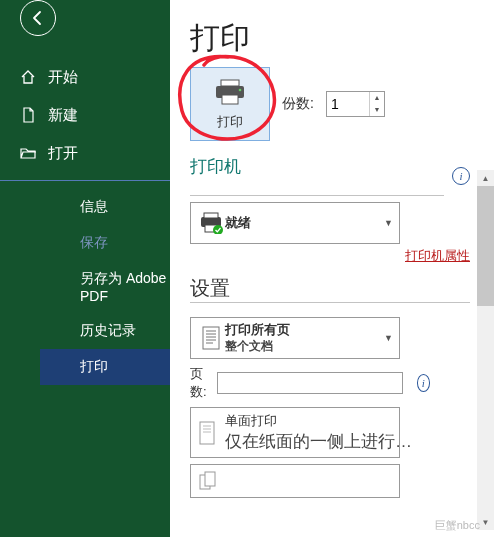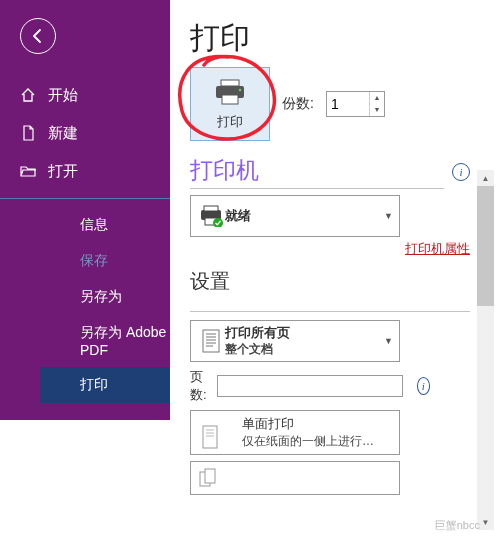--- a/index.html
+++ b/index.html
@@ -4,7 +4,7 @@
 <style>
   * { margin: 0; padding: 0; box-sizing: border-box; }
   body { font-family: "Microsoft YaHei", "Segoe UI", sans-serif; font-size: 14px; width: 500px; height: 537px; overflow: hidden; display: flex; }
-  .sidebar { width: 170px; background: #701a75; color: #fff; height: 420px; padding-top: 18px; position: relative; }
+  .sidebar { width: 170px; background: #14532d; color: #fff; height: 537px; position: relative; }
   .back-btn { width: 36px; height: 36px; border: 1.5px solid #fff; border-radius: 50%; margin-left: 20px; display: flex; align-items: center; justify-content: center; cursor: pointer; }
   .sidebar-items { margin-top: 22px; }
   .sidebar-item { height: 38px; display: flex; align-items: center; padding-left: 20px; gap: 12px; cursor: pointer; font-size: 15px; }

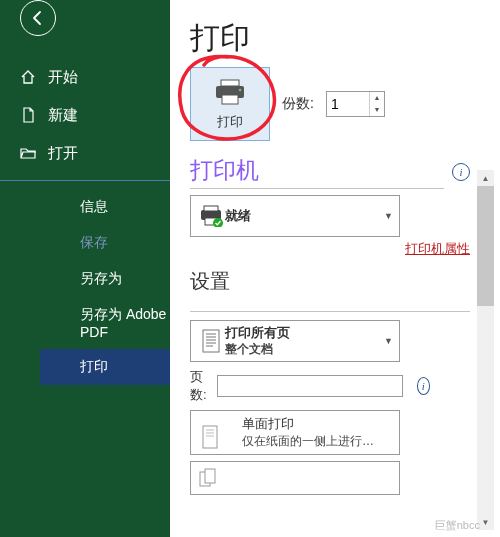--- a/index.html
+++ b/index.html
@@ -25,7 +25,7 @@
   .spinner .arrow { width: 14px; height: 12px; font-size: 7px; text-align: center; cursor: pointer; color: #555; line-height: 12px; }
   .red-circle { position: absolute; left: -22px; top: -22px; pointer-events: none; }
   .section-header { display: flex; align-items: center; justify-content: space-between; margin-top: 4px; padding-right: 30px; }
-  .section-title { font-size: 23px; color: #8b5cf6; font-weight: 400; border-bottom: 1px solid #c3c3c3; flex: 1; padding-bottom: 2px; }
+  .section-title { font-size: 17px; color: #0f766e; font-weight: 400; border-bottom: 1px solid #c3c3c3; flex: 1; padding-bottom: 17px; }
   .info-icon { width: 18px; height: 18px; border: 1.5px solid #2b579a; border-radius: 50%; color: #2b579a; font-size: 11px; display: flex; align-items: center; justify-content: center; cursor: pointer; font-style: italic; font-family: Georgia, serif; margin-left: 8px; }
   .dropdown { display: flex; align-items: center; border: 1px solid #999; background: #fff; margin-top: 6px; cursor: pointer; height: 42px; padding: 0 6px; width: 210px; font-weight: bold; }
   .dropdown .dd-icon { width: 28px; display: flex; align-items: center; justify-content: center; position: relative; }

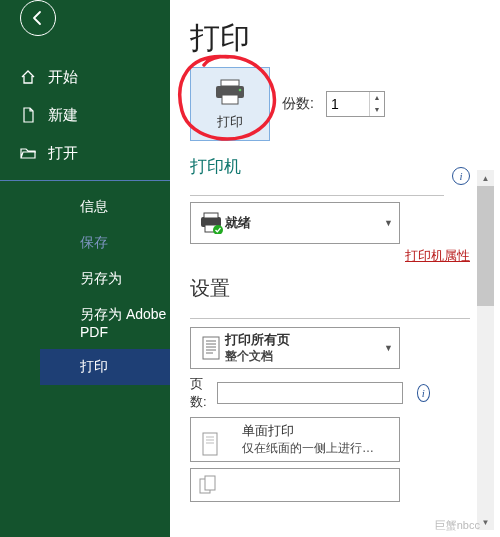--- a/index.html
+++ b/index.html
@@ -89,9 +89,6 @@
     <div class="sidebar-item sub disabled">
       <span>保存</span>
     </div>
-    <div class="sidebar-item sub">
-      <span>另存为</span>
-    </div>
     <div class="sidebar-item sub" style="height:auto;padding-top:8px;padding-bottom:8px;line-height:1.3">
       <span>另存为 Adobe PDF</span>
     </div>

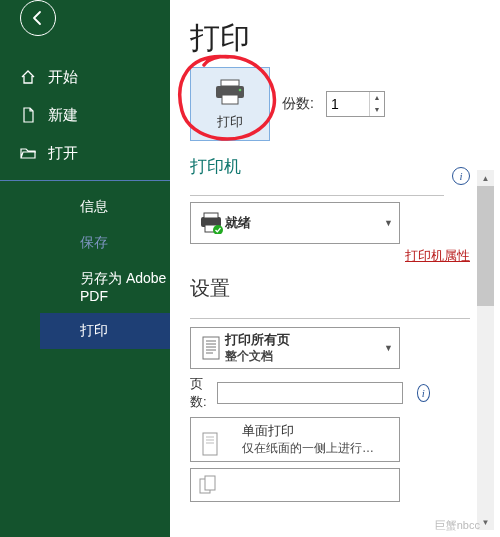--- a/index.html
+++ b/index.html
@@ -46,7 +46,7 @@
   .scroll-thumb { background: #c7c7c7; height: 120px; margin-top: 0; cursor: pointer; }
   .watermark { position: absolute; right: 20px; bottom: 4px; font-size: 11px; color: #bbb; }
   .section2 { margin-top: 10px; padding-right: 30px; }
-  .section2 .section-title { font-size: 20px; color: #333; border-bottom: 1px solid #c3c3c3; padding-bottom: 16px; margin-bottom: 8px; }
+  .section2 .section-title { font-size: 20px; color: #333; border-bottom: 1px solid #c3c3c3; padding-bottom: 0; margin-bottom: 14px; }
 </style>
 </head>
 <body>

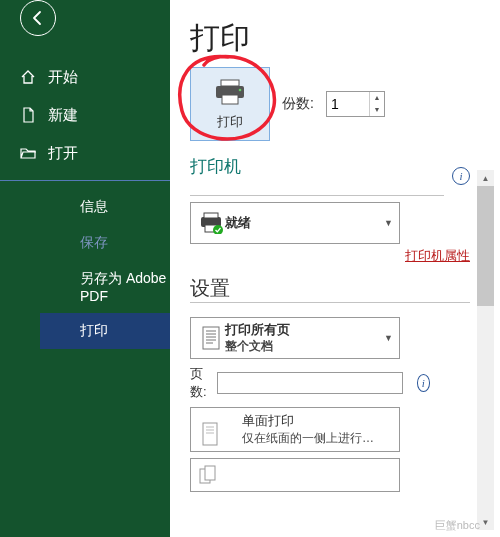--- a/index.html
+++ b/index.html
@@ -92,6 +92,9 @@
     <div class="sidebar-item sub" style="height:auto;padding-top:8px;padding-bottom:8px;line-height:1.3">
       <span>另存为 Adobe PDF</span>
     </div>
+    <div class="sidebar-item sub">
+      <span>历史记录</span>
+    </div>
     <div class="sidebar-item sub selected">
       <span>打印</span>
     </div>

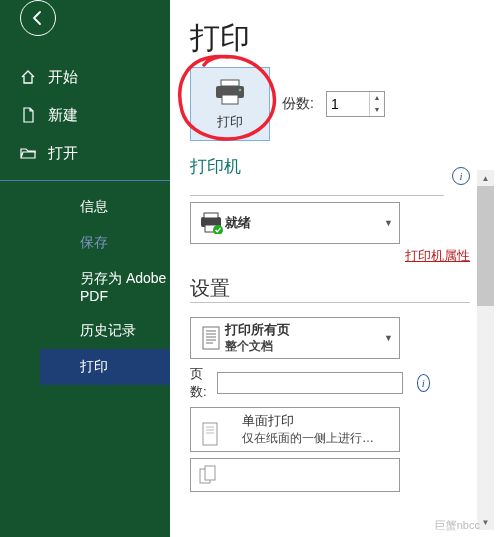--- a/index.html
+++ b/index.html
@@ -37,7 +37,7 @@
   .pages-row { display: flex; align-items: center; margin-top: 6px; width: 240px; gap: 6px; }
   .pages-label { font-size: 13px; color: #333; }
   .pages-input { flex: 1; border: 1px solid #999; height: 22px; padding: 2px 4px; font-size: 13px; }
-  .option-box { border: 1px solid #999; margin-top: 6px; width: 210px; padding: 4px 6px; display: flex; align-items: flex-end; gap: 19px; cursor: pointer; }
+  .option-box { border: 1px solid #999; margin-top: 6px; width: 210px; padding: 4px 6px; display: flex; align-items: center; gap: 8px; cursor: pointer; }
   .option-box .ob-icon { width: 26px; display: flex; align-items: center; justify-content: center; }
   .option-box .ob-text .l1 { font-size: 13px; color: #333; }
   .option-box .ob-text .l2 { font-size: 12px; color: #444; white-space: nowrap; }

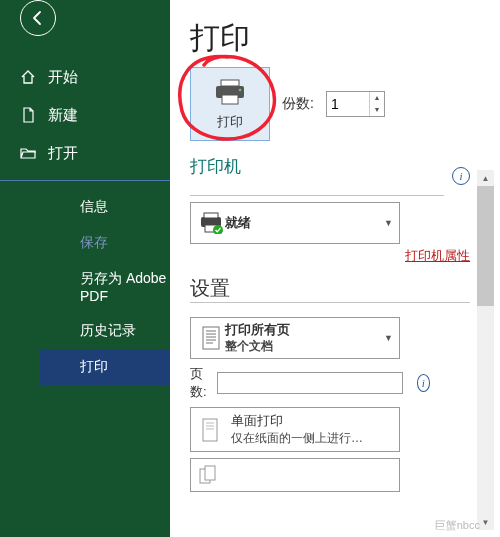--- a/index.html
+++ b/index.html
@@ -40,7 +40,7 @@
   .option-box { border: 1px solid #999; margin-top: 6px; width: 210px; padding: 4px 6px; display: flex; align-items: center; gap: 8px; cursor: pointer; }
   .option-box .ob-icon { width: 26px; display: flex; align-items: center; justify-content: center; }
   .option-box .ob-text .l1 { font-size: 13px; color: #333; }
-  .option-box .ob-text .l2 { font-size: 12px; color: #444; white-space: nowrap; }
+  .option-box .ob-text .l2 { font-size: 17px; color: #444; white-space: nowrap; }
   .scrollbar { position: absolute; right: 6px; top: 170px; width: 17px; height: 360px; background: #f0f0f0; }
   .scroll-up, .scroll-down { height: 16px; background: #f0f0f0; display: flex; align-items: center; justify-content: center; font-size: 8px; color: #666; cursor: pointer; }
   .scroll-thumb { background: #c7c7c7; height: 120px; margin-top: 0; cursor: pointer; }

